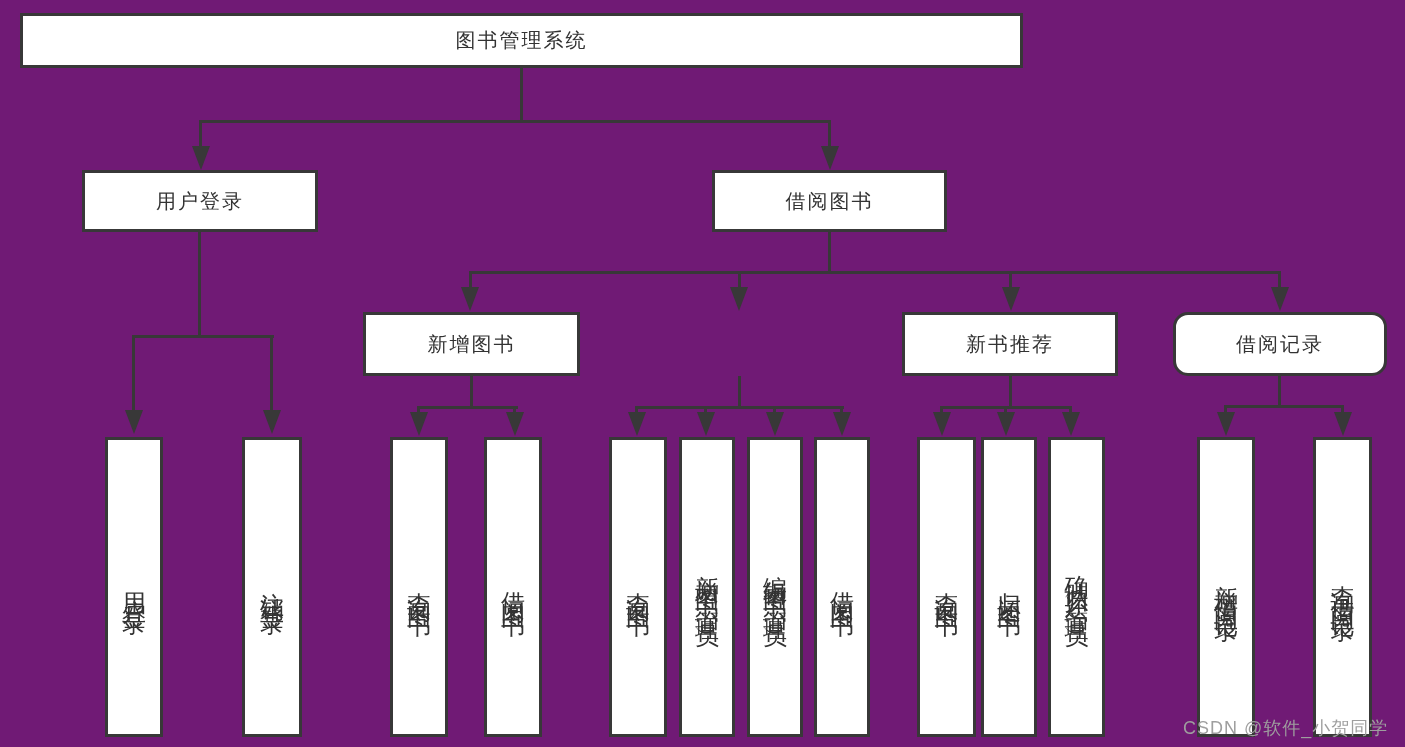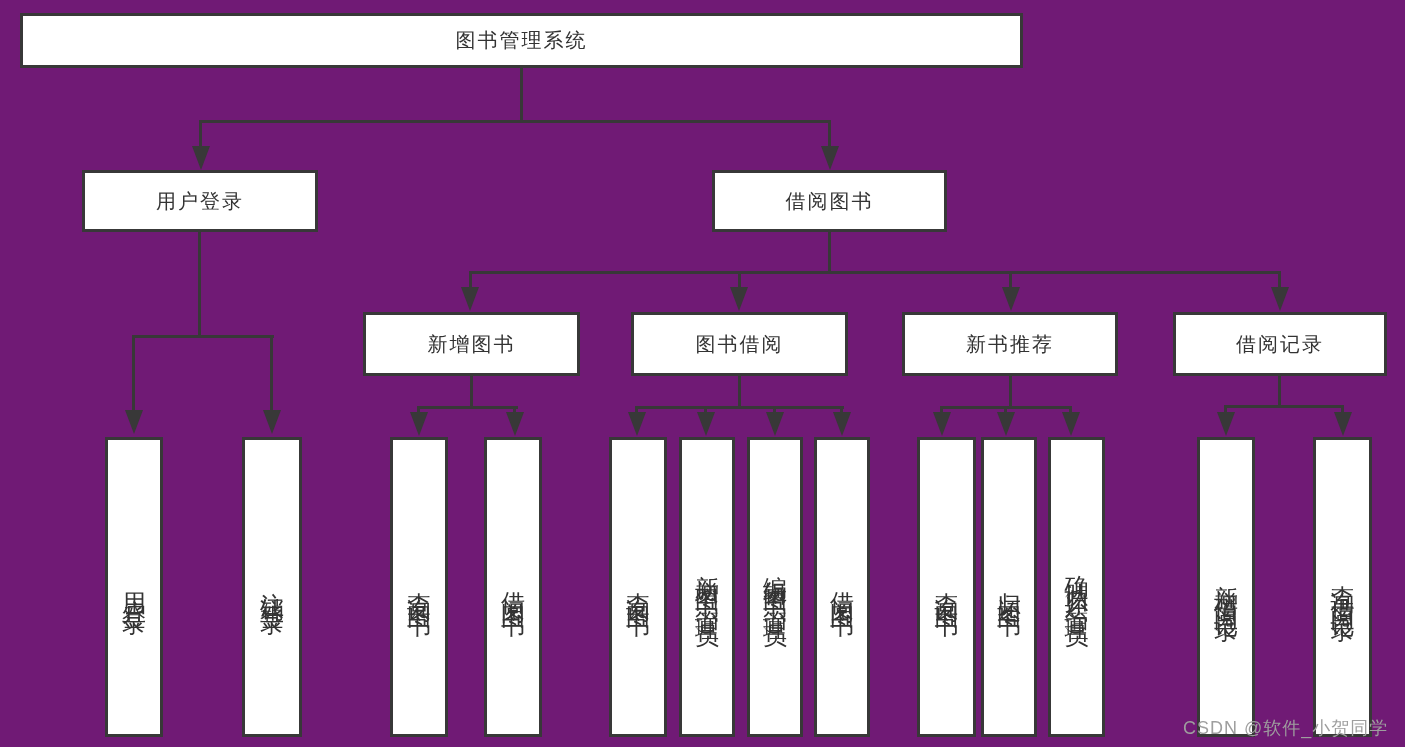--- a/index.html
+++ b/index.html
@@ -89,9 +89,6 @@
     <span>新增图书</span>
   </div>
 
-  <div class="box" style="left:631px;top:312px;width:217px;height:64px;">
-    <span>图书借阅</span>
-  </div>
 
   <div class="box" style="left:902px;top:312px;width:216px;height:64px;">
     <span>新书推荐</span>

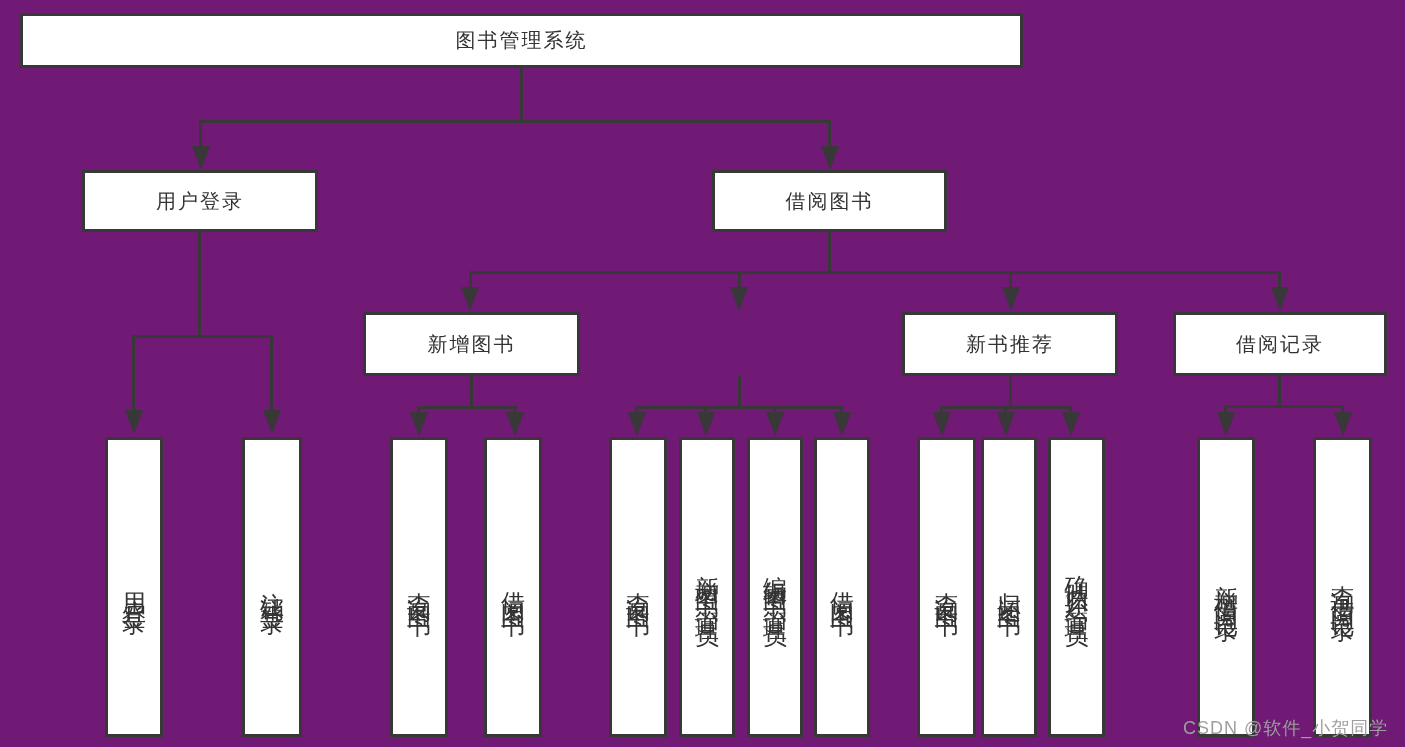--- a/index.html
+++ b/index.html
@@ -94,7 +94,7 @@
     <span>新书推荐</span>
   </div>
 
-  <div class="box" style="left:1173px;top:312px;width:214px;height:64px;">
+  <div class="box" style="left:1173px;top:312px;width:214px;height:64px;border-radius:15px;">
     <span>借阅记录</span>
   </div>
 

